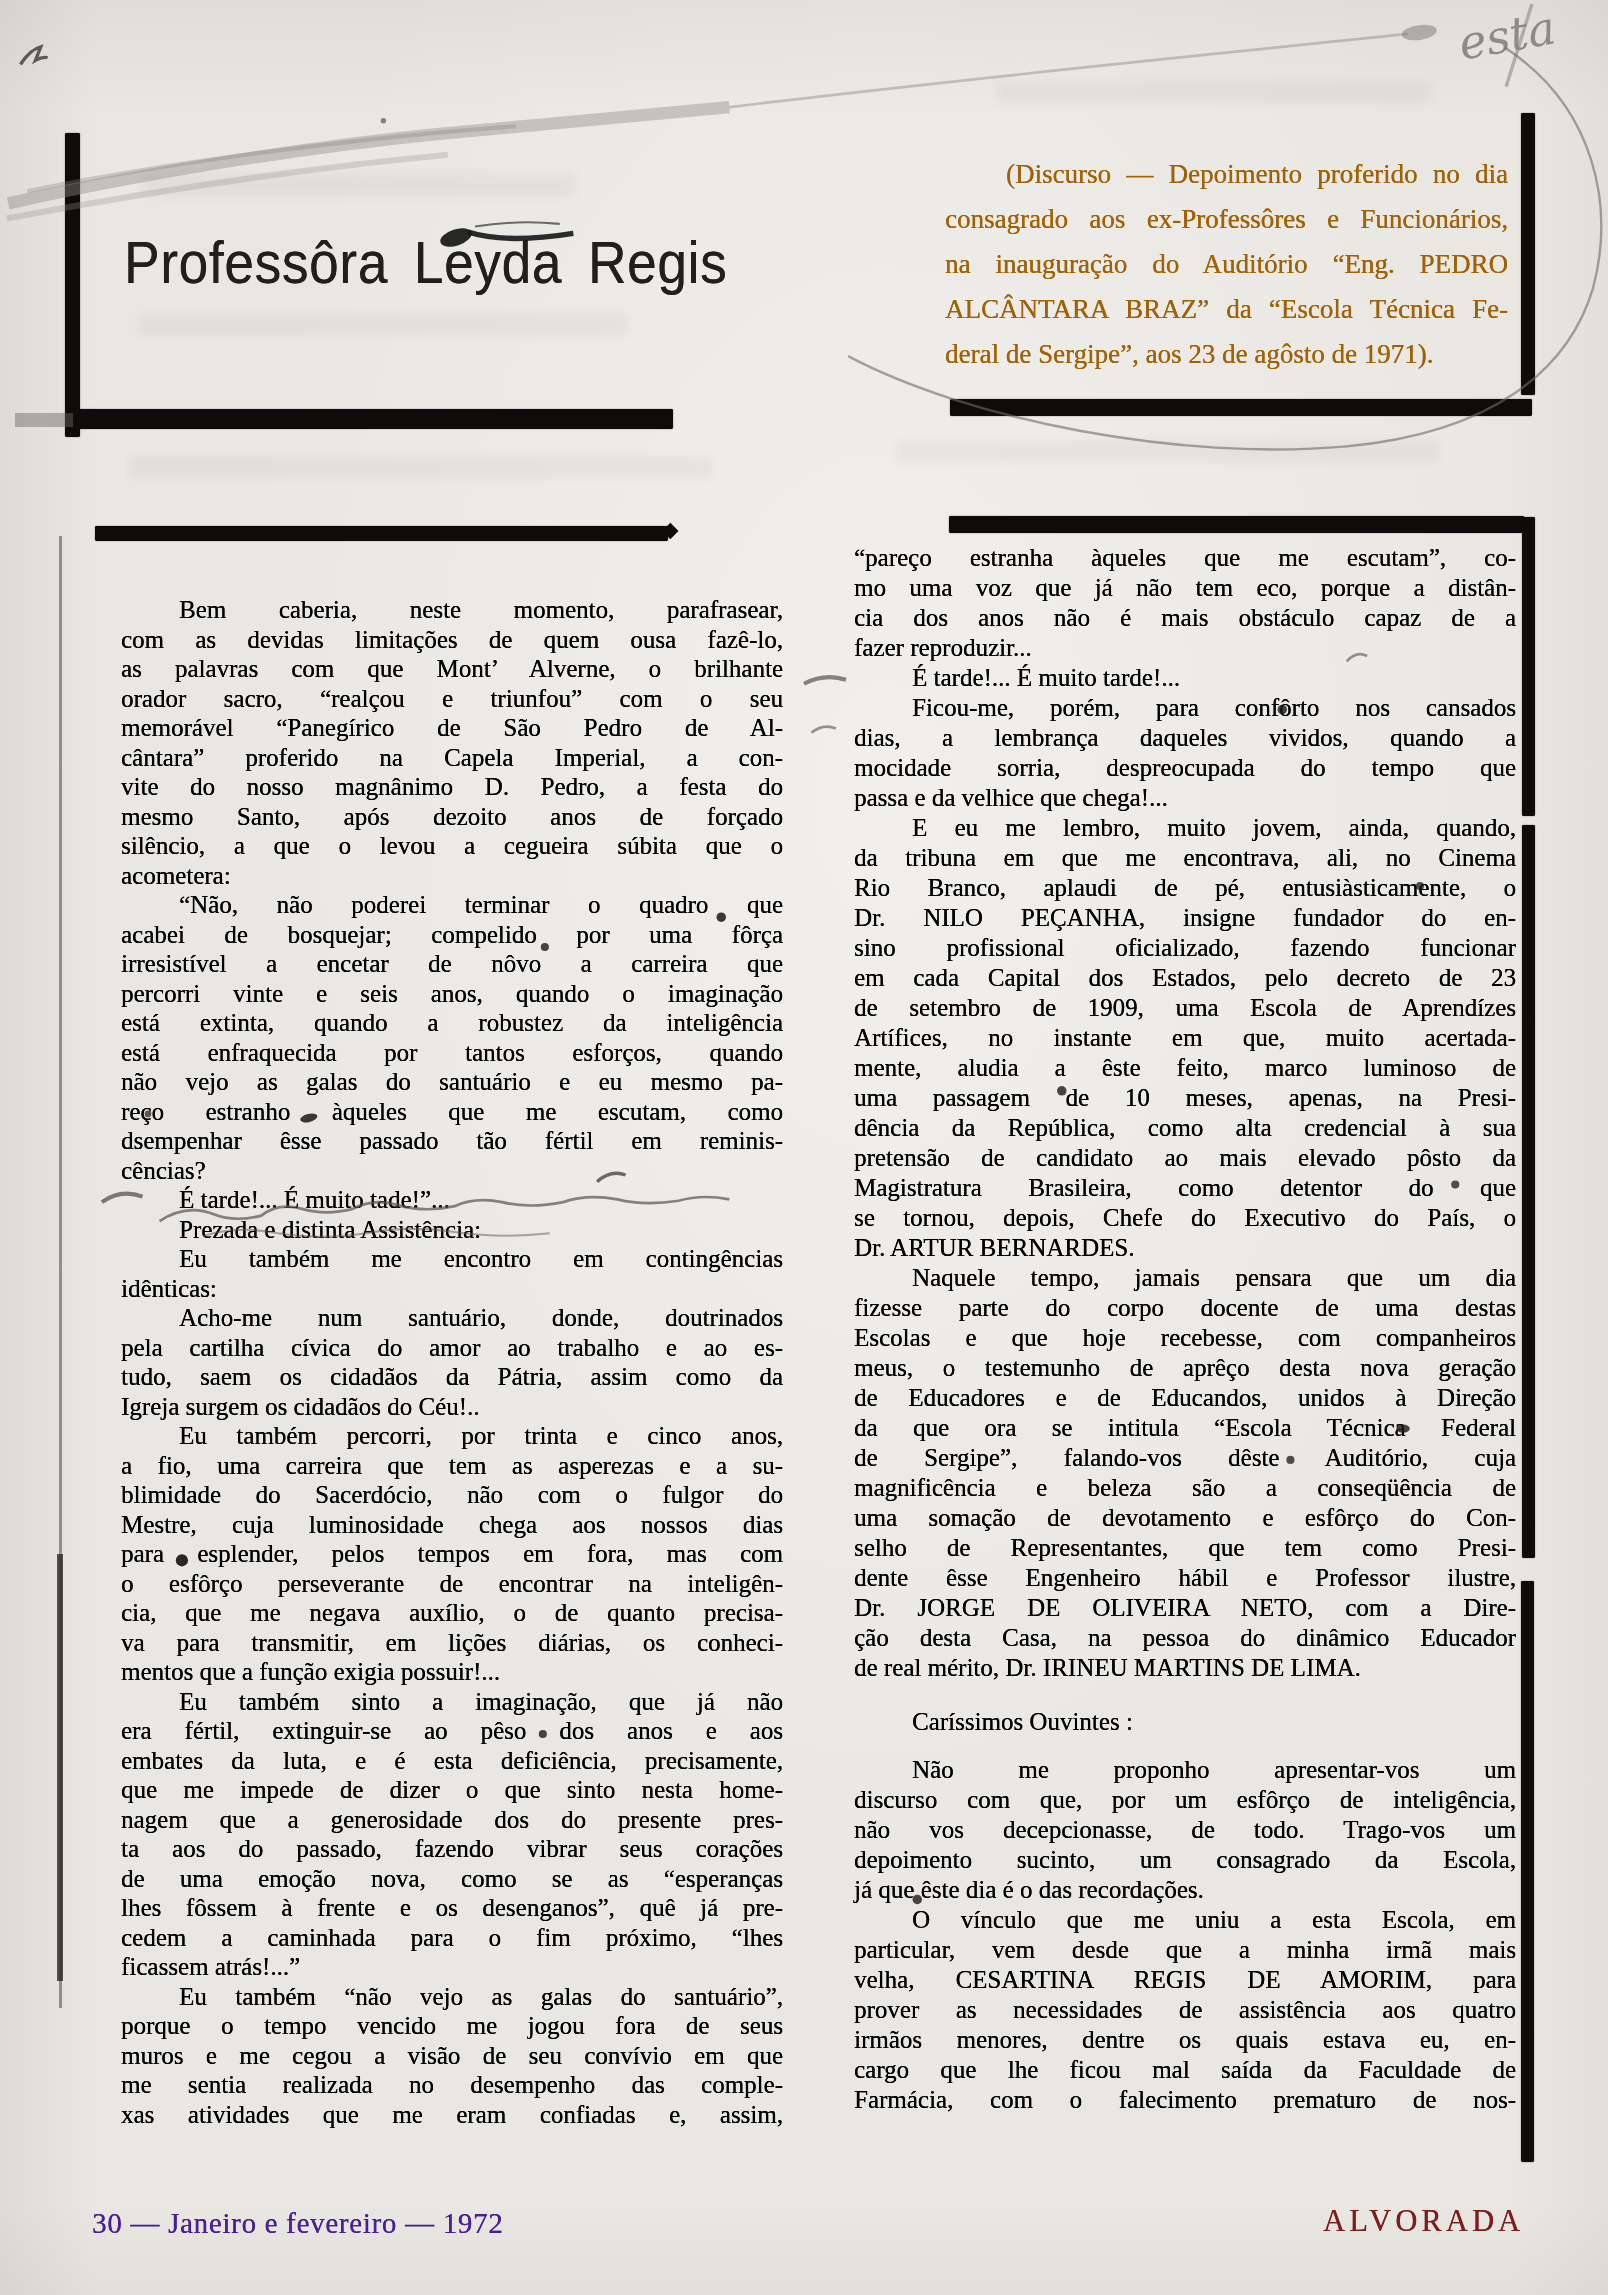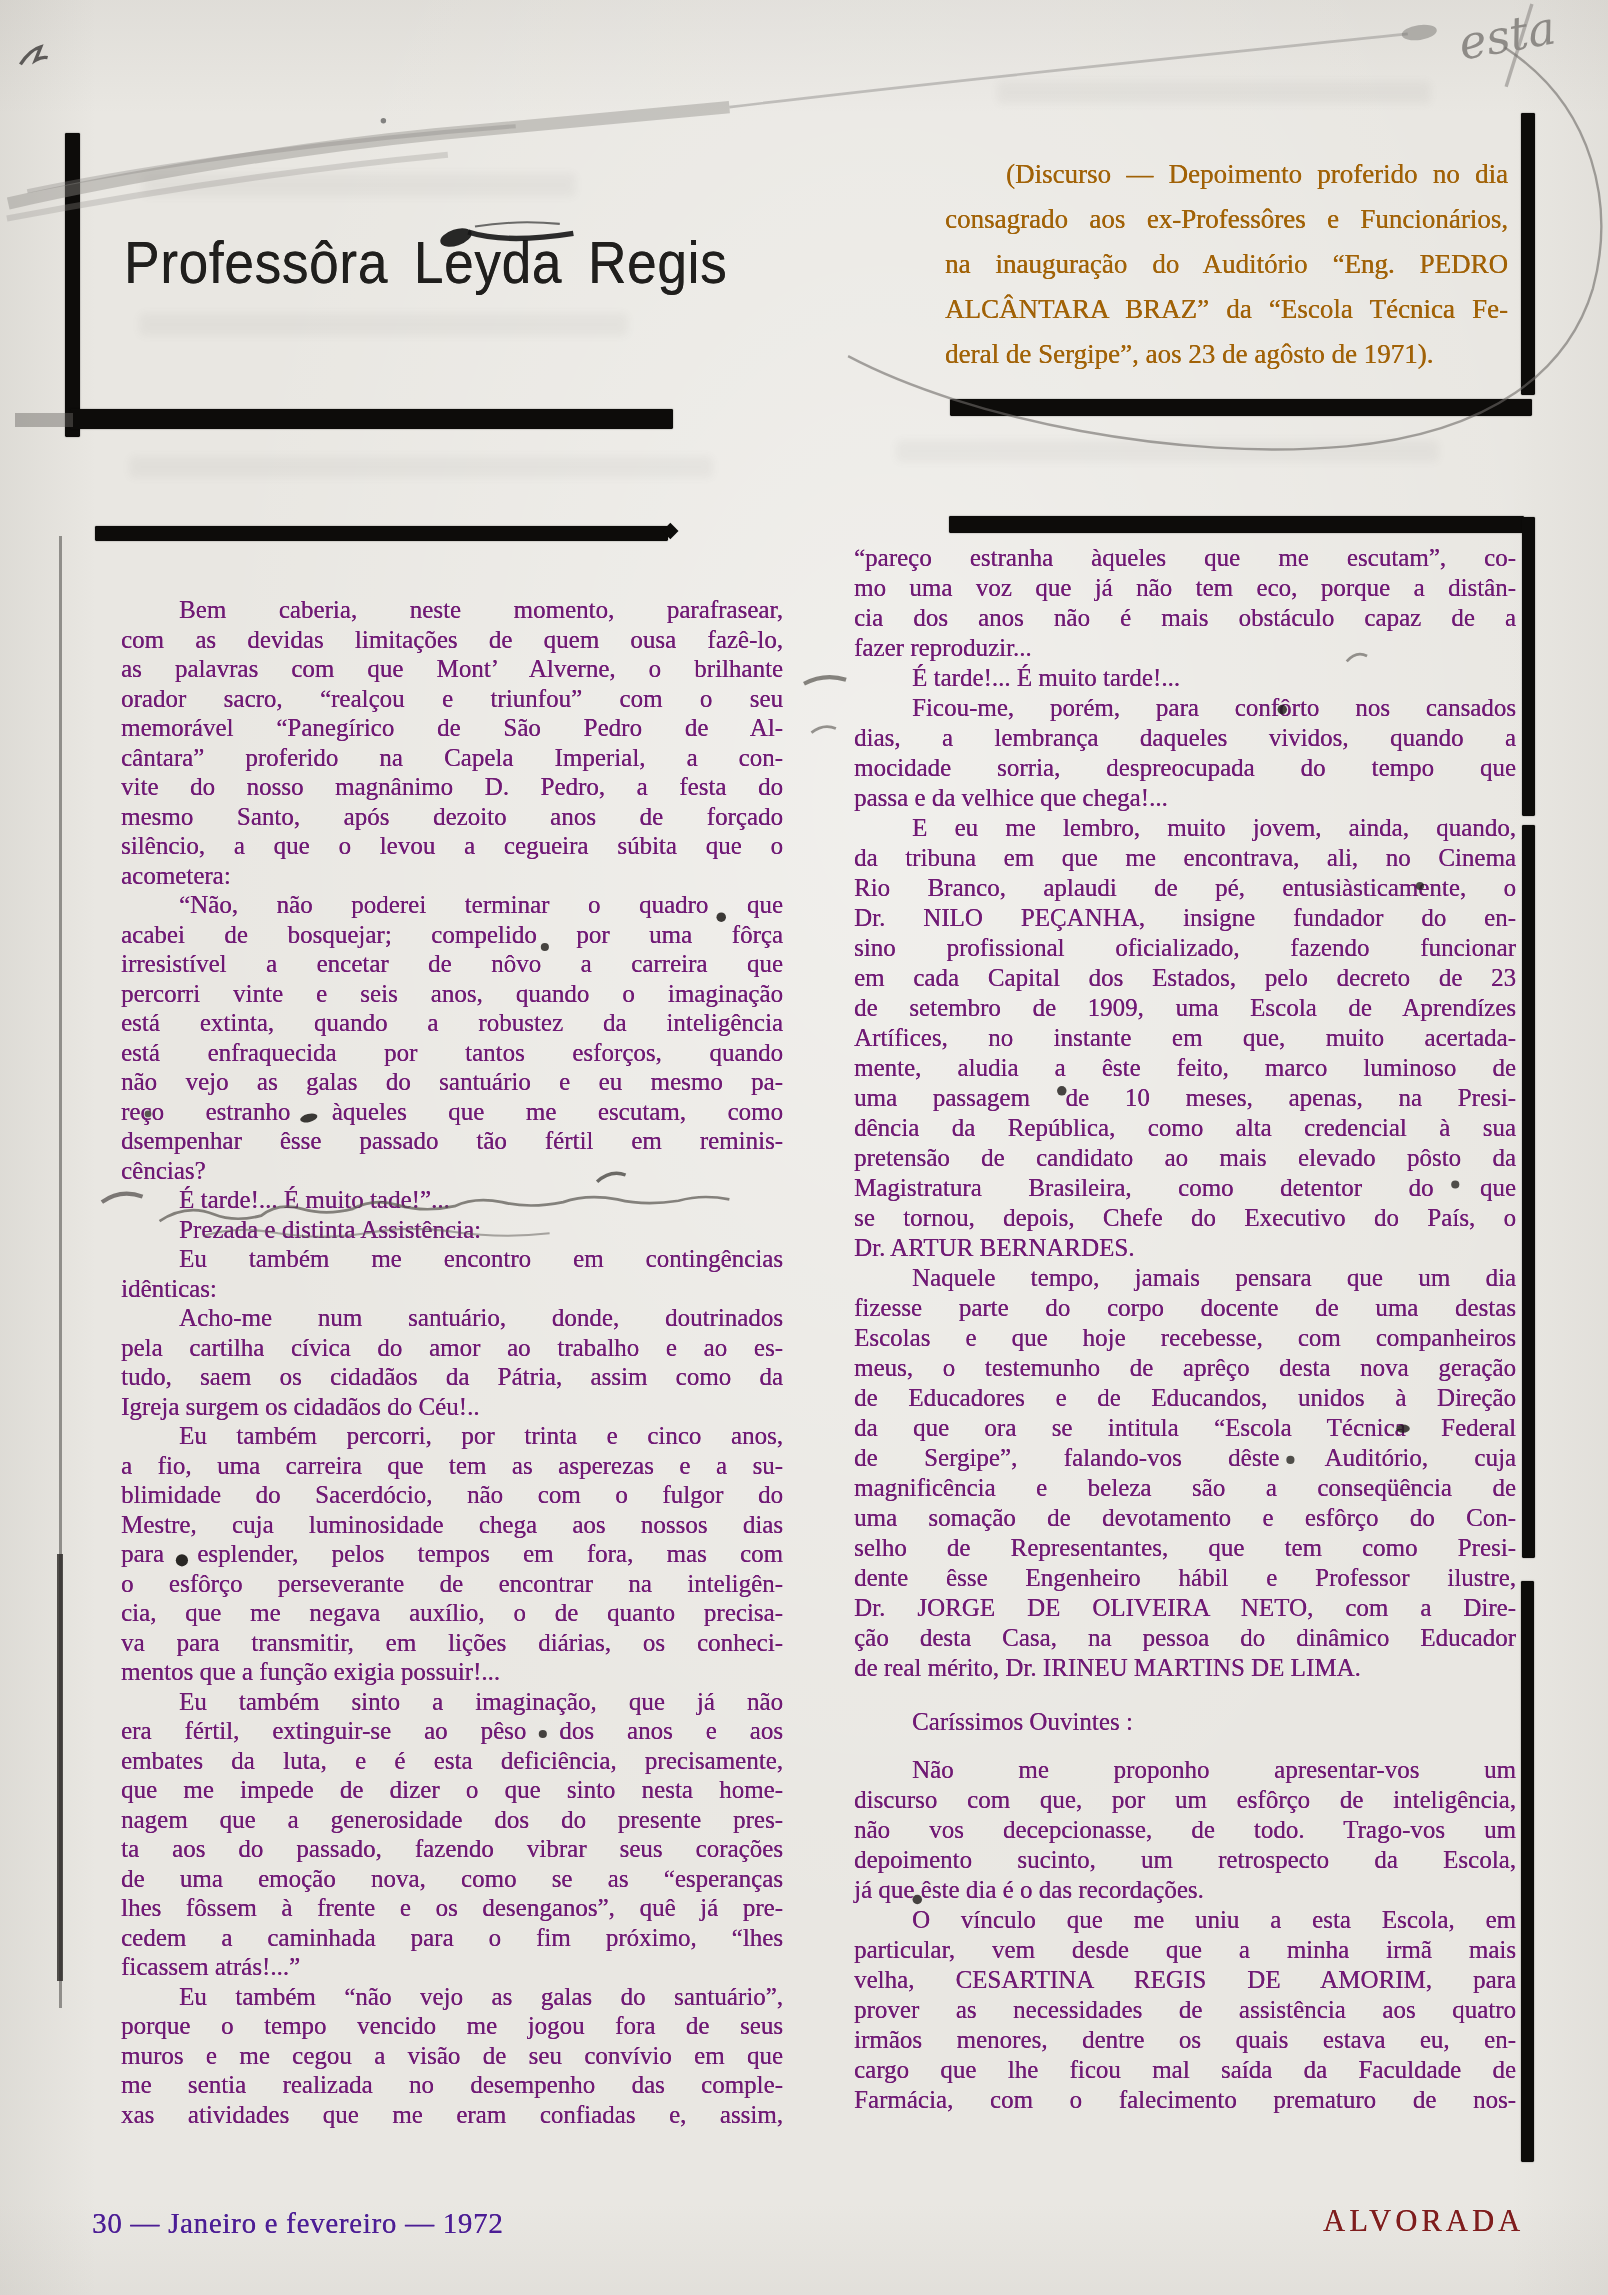--- a/index.html
+++ b/index.html
@@ -37,7 +37,7 @@
   .lede .line.ind{text-indent:61px;}
   .lede .line.rag{text-align-last:left;}
 
-  .col{position:absolute;font-size:25px;color:#701a75;text-shadow:0.2px 0 0 currentColor;}
+  .col{position:absolute;font-size:25px;color:#000000;text-shadow:0.2px 0 0 currentColor;}
   .col-left{left:121px;top:595px;width:662px;}
   .col-right{left:854px;top:543px;width:662px;}
   .col .line{text-align:justify;text-align-last:justify;}

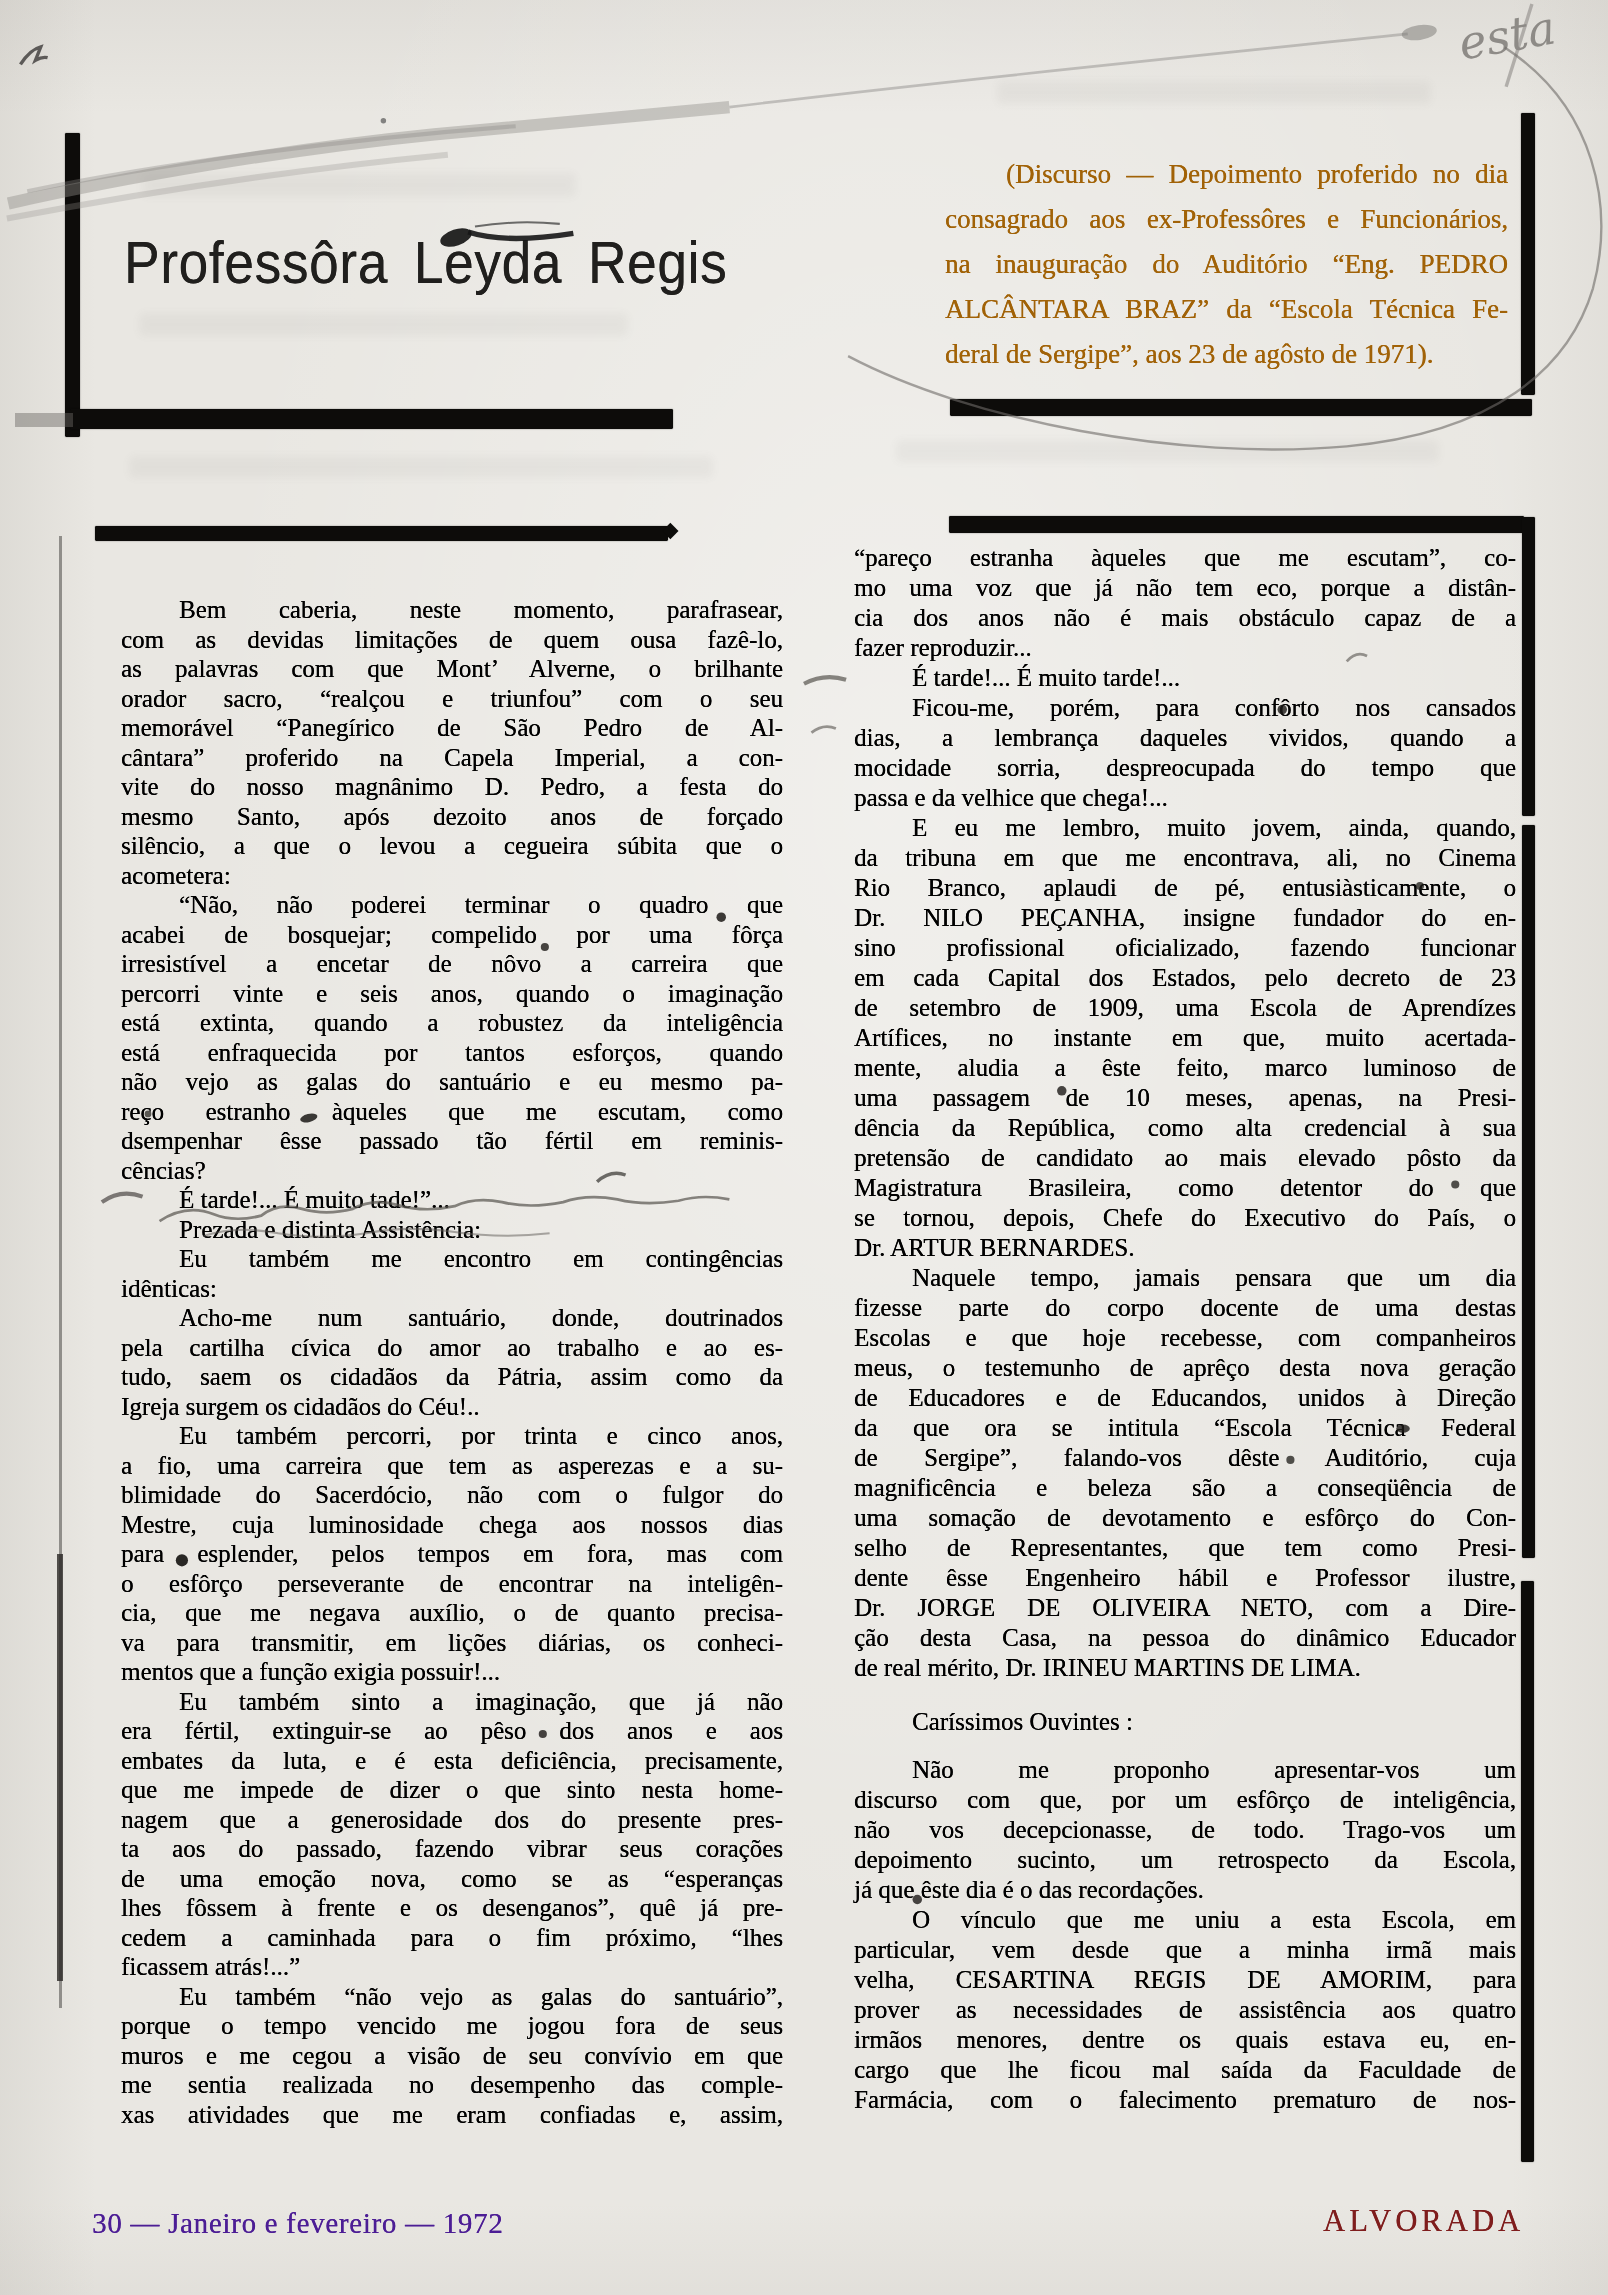--- a/index.html
+++ b/index.html
@@ -221,7 +221,7 @@
       <div class="line ind">Não  me  proponho  apresentar-vos  um</div>
       <div class="line">discurso com que, por um esfôrço de inteligência,</div>
       <div class="line">não vos decepcionasse, de todo. Trago-vos um</div>
-      <div class="line">depoimento sucinto, um retrospecto da Escola,</div>
+      <div class="line">depoimento sucinto, um consagrado da Escola,</div>
       <div class="line rag">já que êste dia é o das recordações.</div>
     </div>
     <div class="para">

